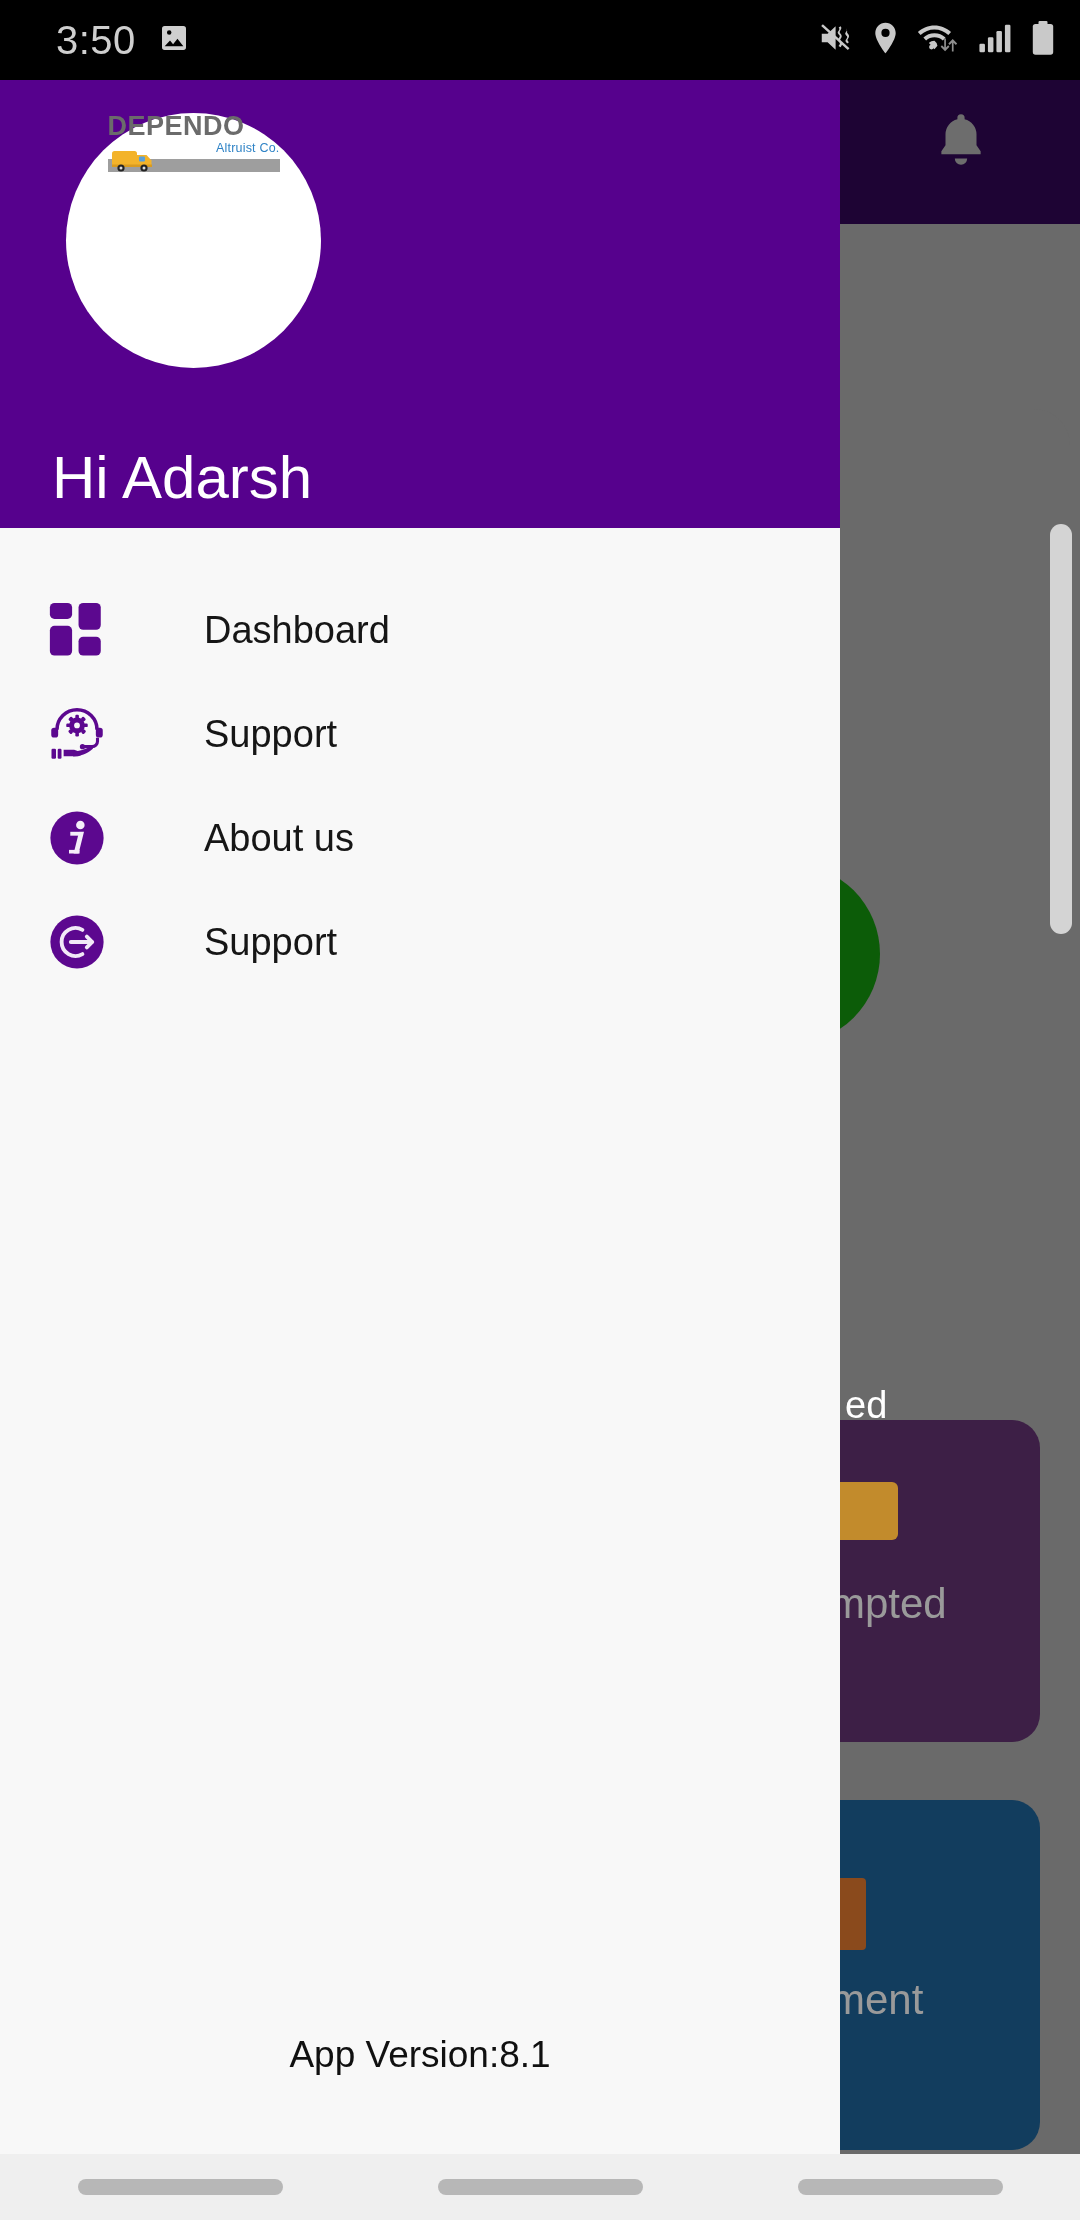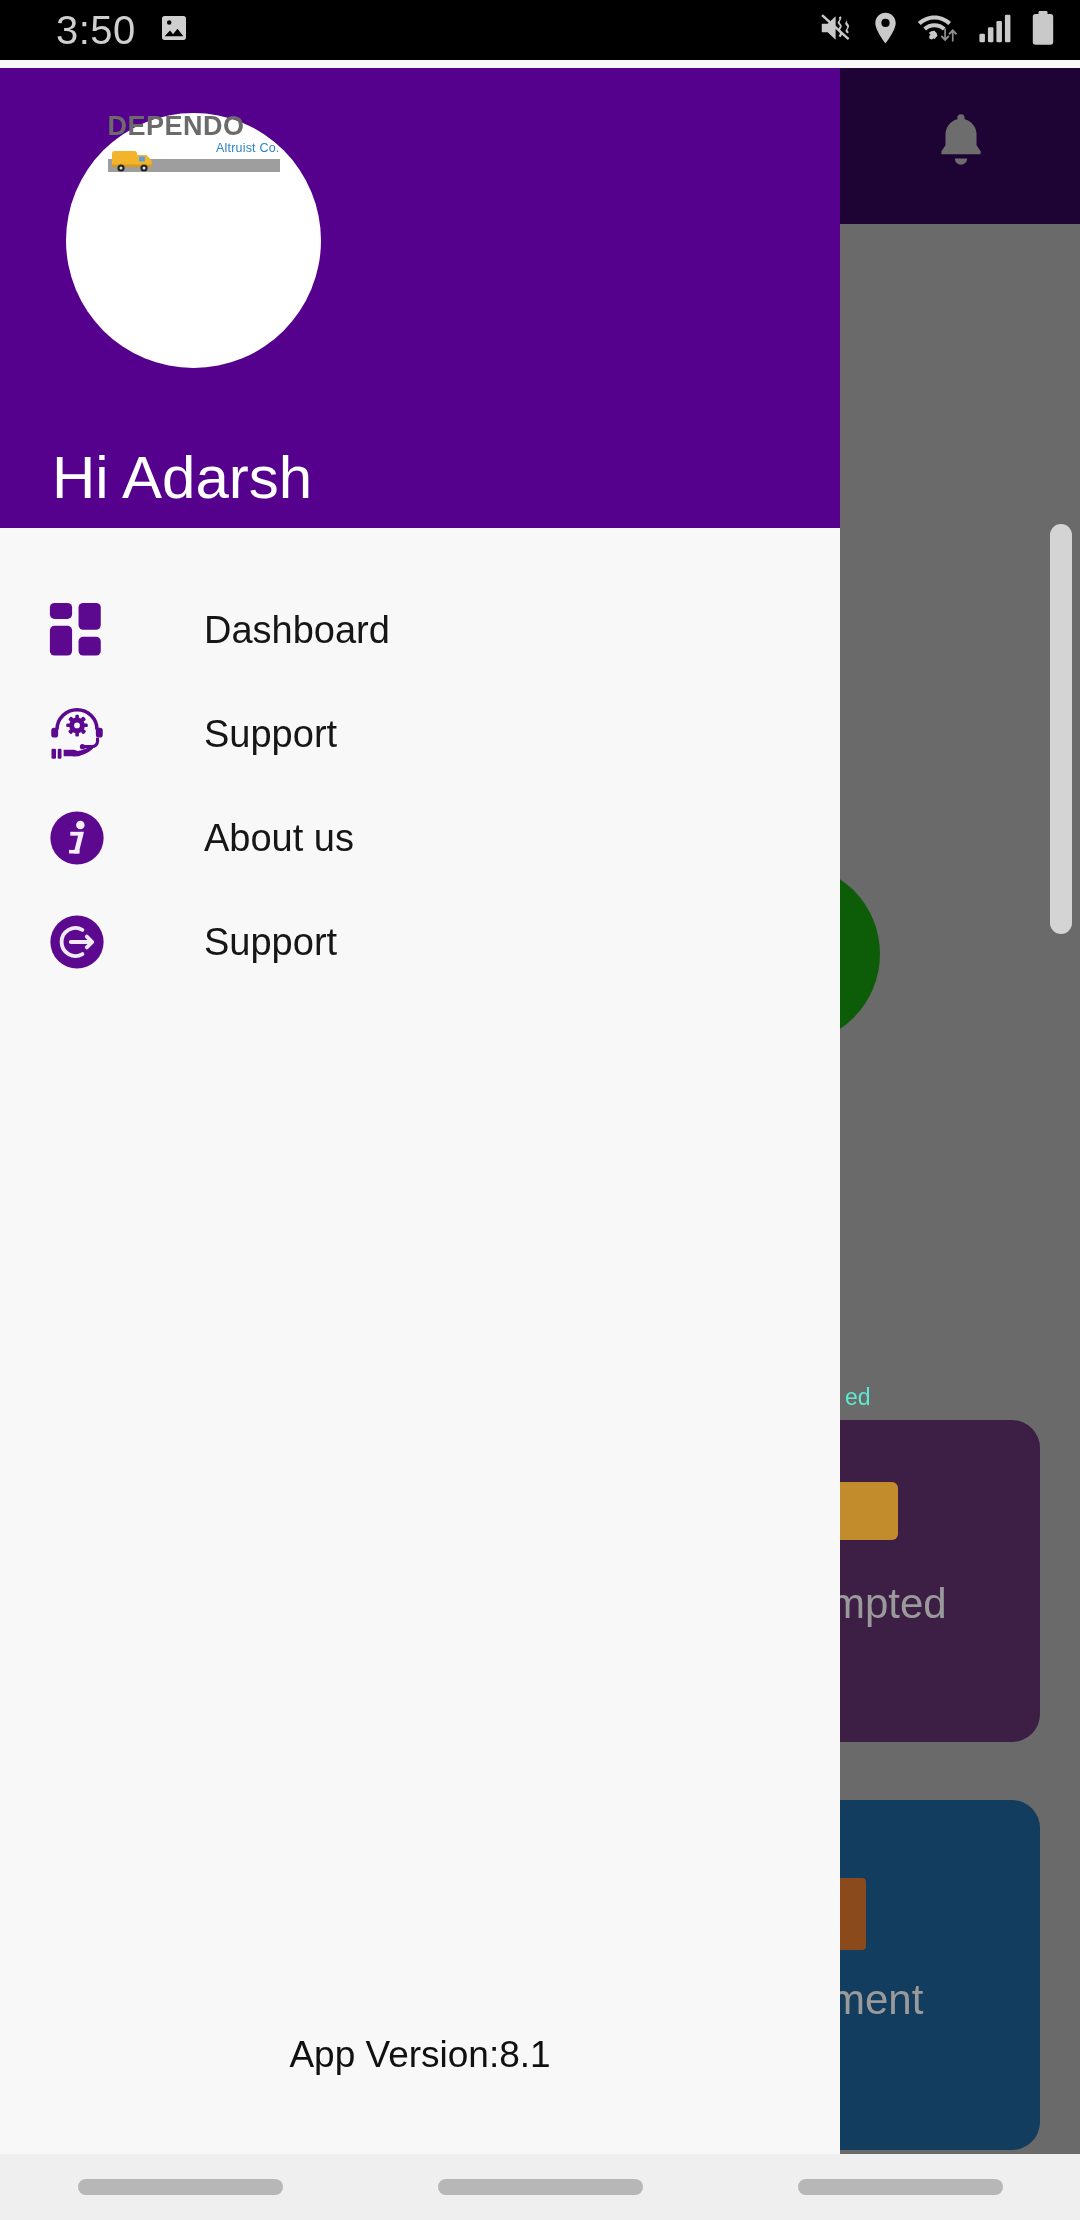--- a/index.html
+++ b/index.html
@@ -14,7 +14,7 @@
 
   
   #status-bar {
-    position:absolute; top:0; left:0; width:1080px; height:60px;
+    position:absolute; top:0; left:0; width:1080px; height:80px;
     background:#000; display:flex; align-items:center;
     padding:0 24px 0 56px; z-index:60;
   }

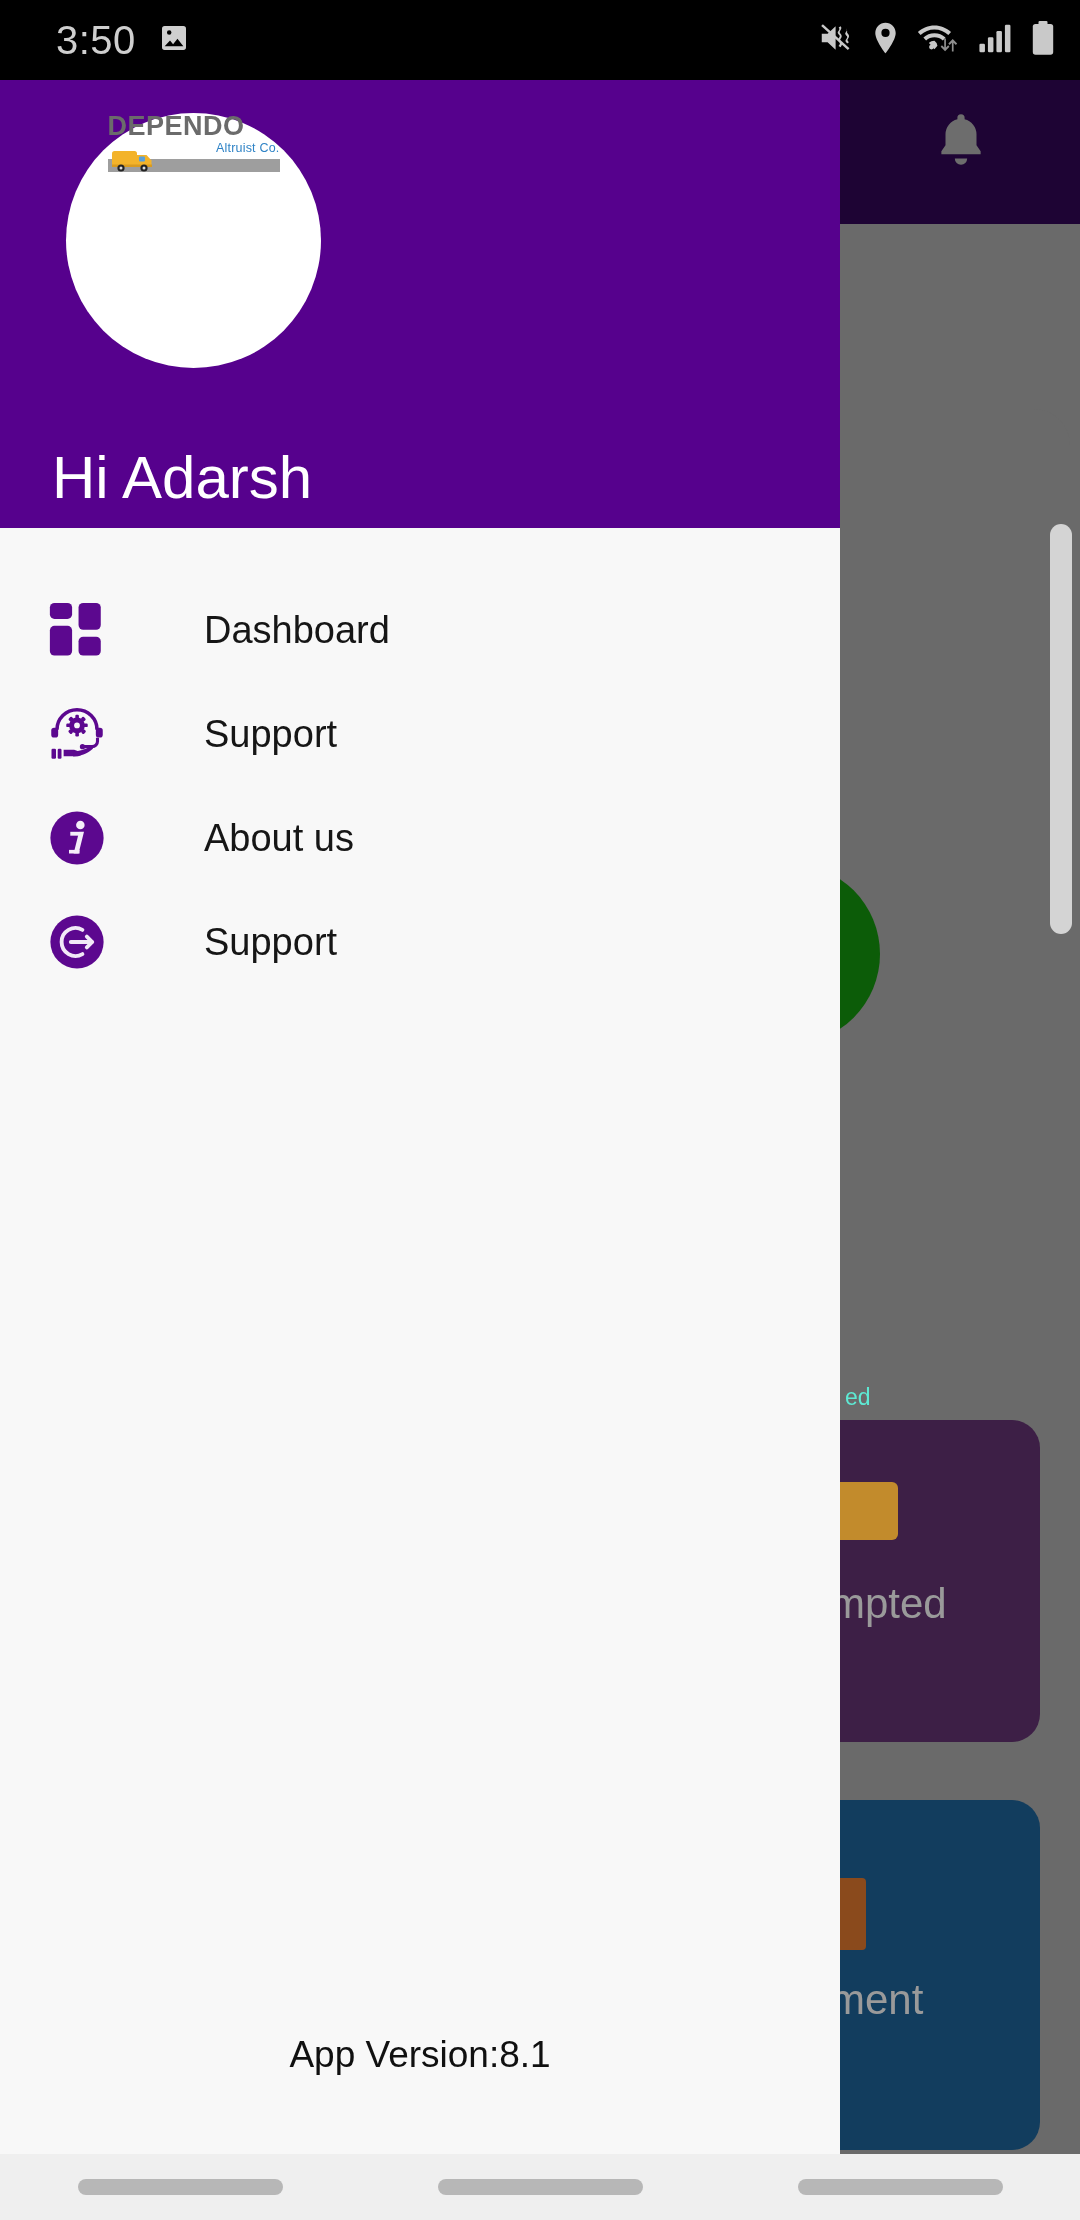--- a/index.html
+++ b/index.html
@@ -53,7 +53,7 @@
   }
   #bg-text-ed {
     position:absolute; top:1160px; left:845px;
-    font-size:23px; color:#5eead4;
+    font-size:38px; color:#ffffff;
   }
   .bg-card {
     position:absolute; border-radius:28px; overflow:hidden;

